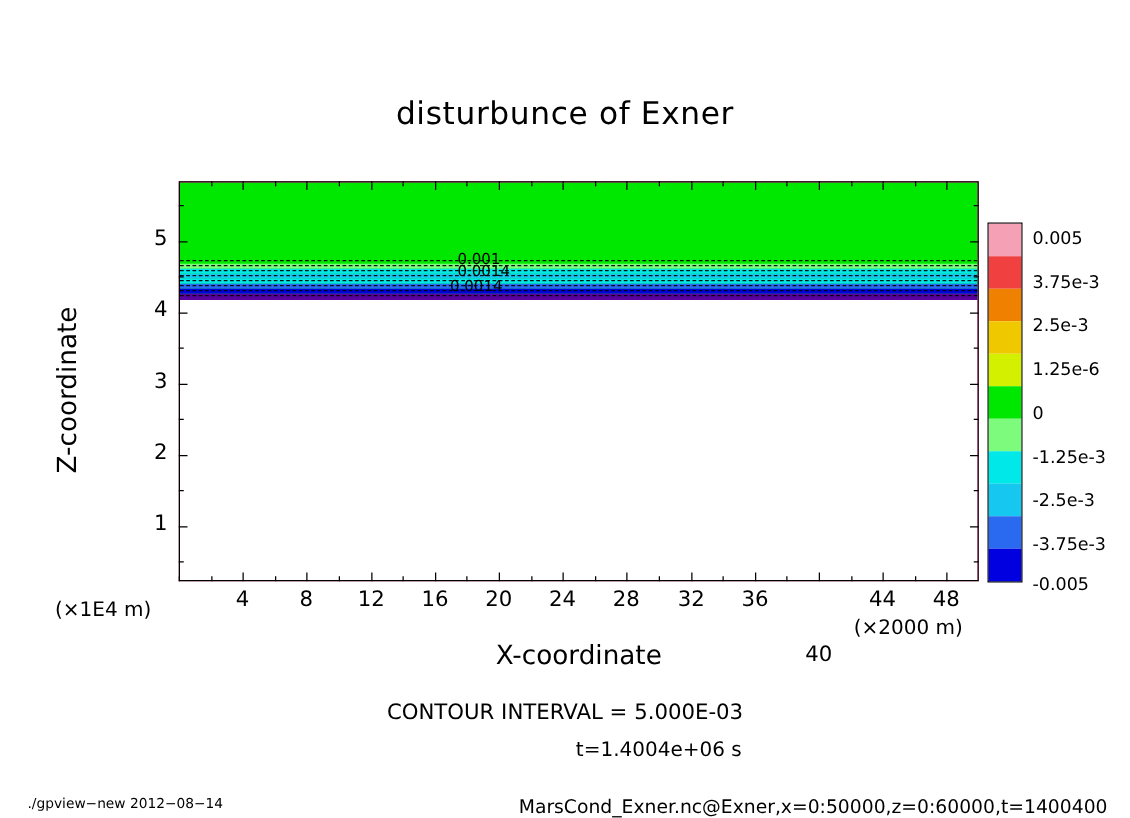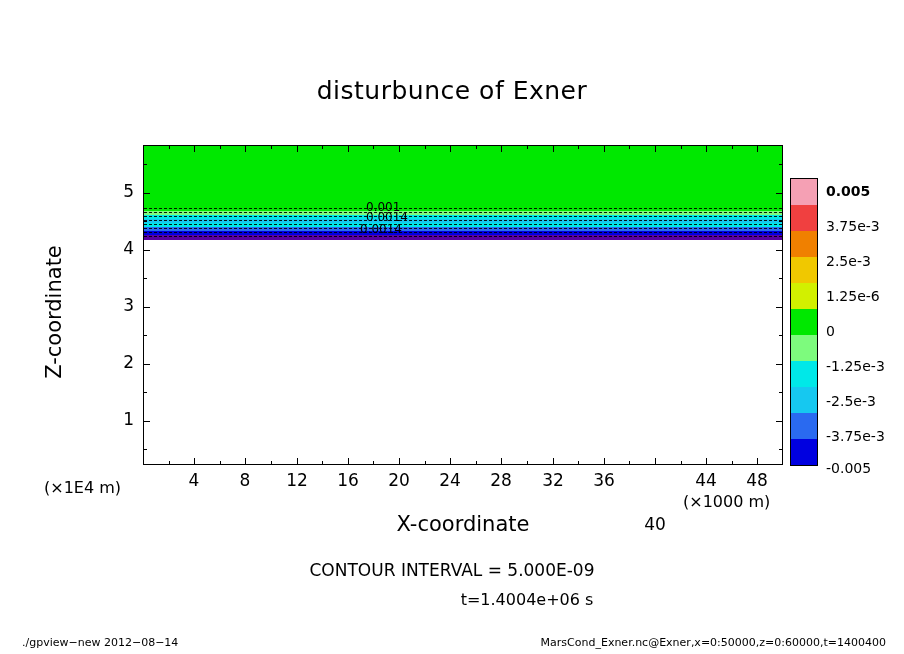--- a/index.html
+++ b/index.html
@@ -315,7 +315,7 @@
   <div class="cb-cell" style="height:26px; background:#0000e0"></div>
 </div>
 
-<div class="cb-tick-label abs" style="left:826px; top:191px;font-weight:bold;">0.005</div>
+<div class="cb-tick-label abs" style="left:826px; top:191px;">0.005</div>
 <div class="cb-tick-label abs" style="left:826px; top:226px;">3.75e-3</div>
 <div class="cb-tick-label abs" style="left:826px; top:261px;">2.5e-3</div>
 <div class="cb-tick-label abs" style="left:826px; top:296px;">1.25e-6</div>

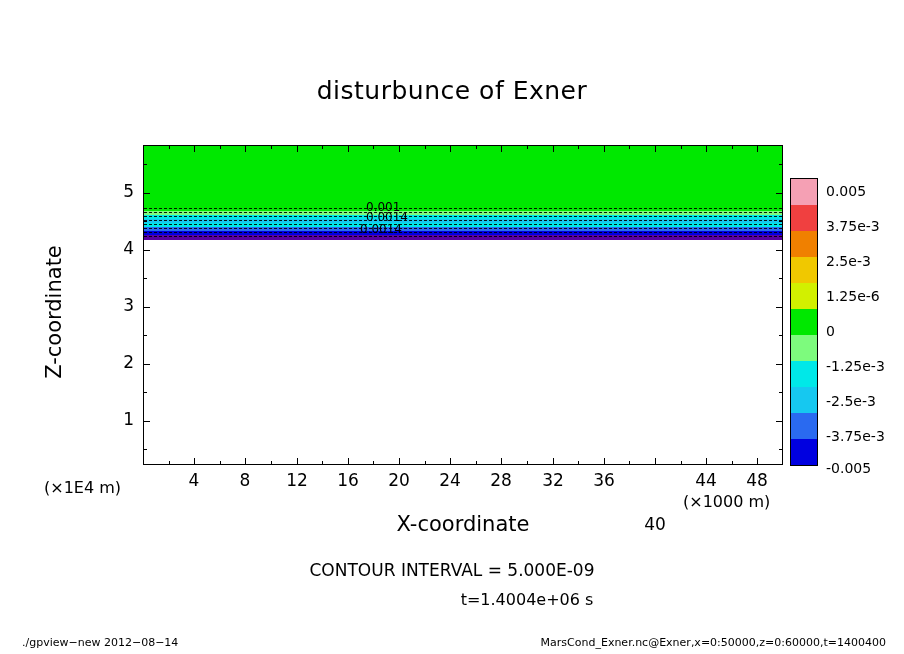--- a/index.html
+++ b/index.html
@@ -299,7 +299,7 @@
 <div class="abs" id="x-axis-title">X-coordinate</div>
 <div class="abs" id="y-axis-title">Z-coordinate</div>
 <div class="abs" id="x-unit">(×1E4 m)</div>
-<div class="abs" id="x-unit-right">(×1000 m)</div>
+<div class="abs" id="x-unit-right">(×2000 m)</div>
 
 <div class="abs" id="colorbar">
   <div class="cb-cell" style="height:26px; background:#f5a0b4"></div>

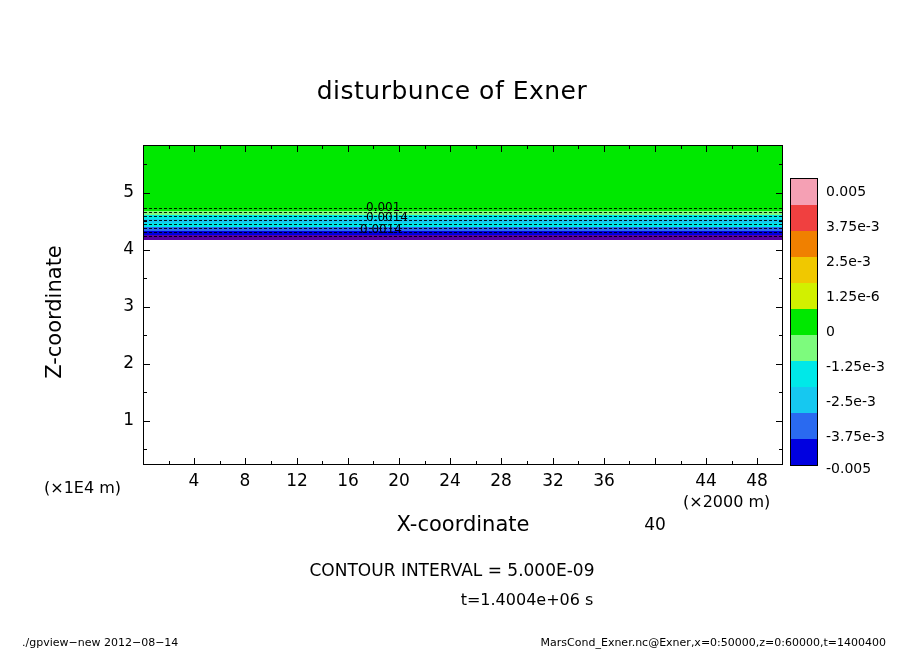--- a/index.html
+++ b/index.html
@@ -325,7 +325,7 @@
 <div class="cb-tick-label abs" style="left:826px; top:436px;">-3.75e-3</div>
 <div class="cb-tick-label abs" style="left:826px; top:468px;">-0.005</div>
 
-<div class="abs" id="contour-interval">CONTOUR INTERVAL = 5.000E-09</div>
+<div class="abs" id="contour-interval">CONTOUR INTERVAL = 5.000E-03</div>
 <div class="abs" id="time-stamp">t=1.4004e+06 s</div>
 <div class="abs" id="footer-left">./gpview−new   2012−08−14</div>
 <div class="abs" id="footer-right">MarsCond_Exner.nc@Exner,x=0:50000,z=0:60000,t=1400400</div>

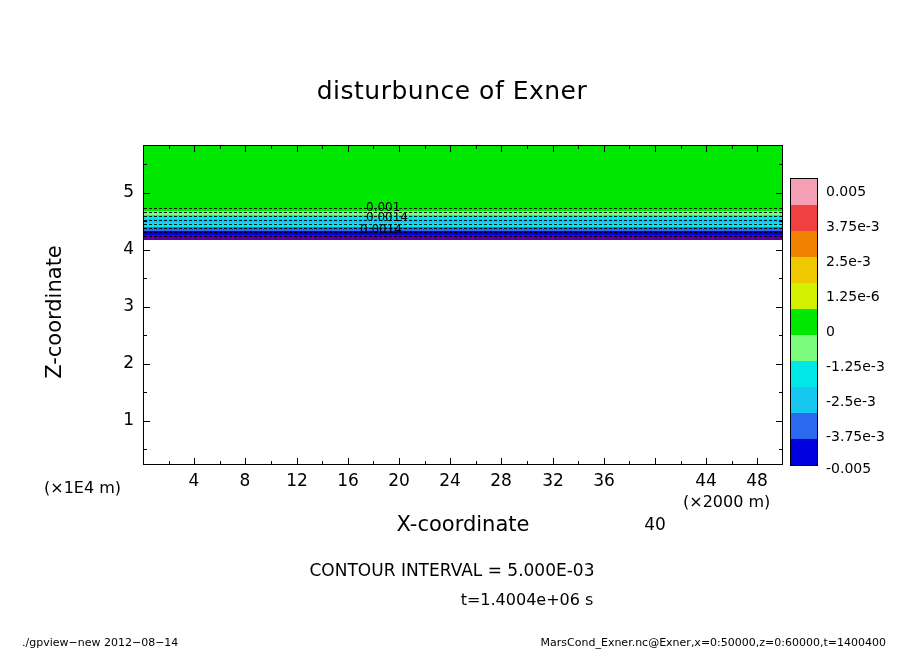--- a/index.html
+++ b/index.html
@@ -164,7 +164,7 @@
   }
   #footer-right {
     right: 18px; top: 636px;
-    font-size: 11px;
+    font-size: 15px;
     text-align: center;
   }
 </style>

